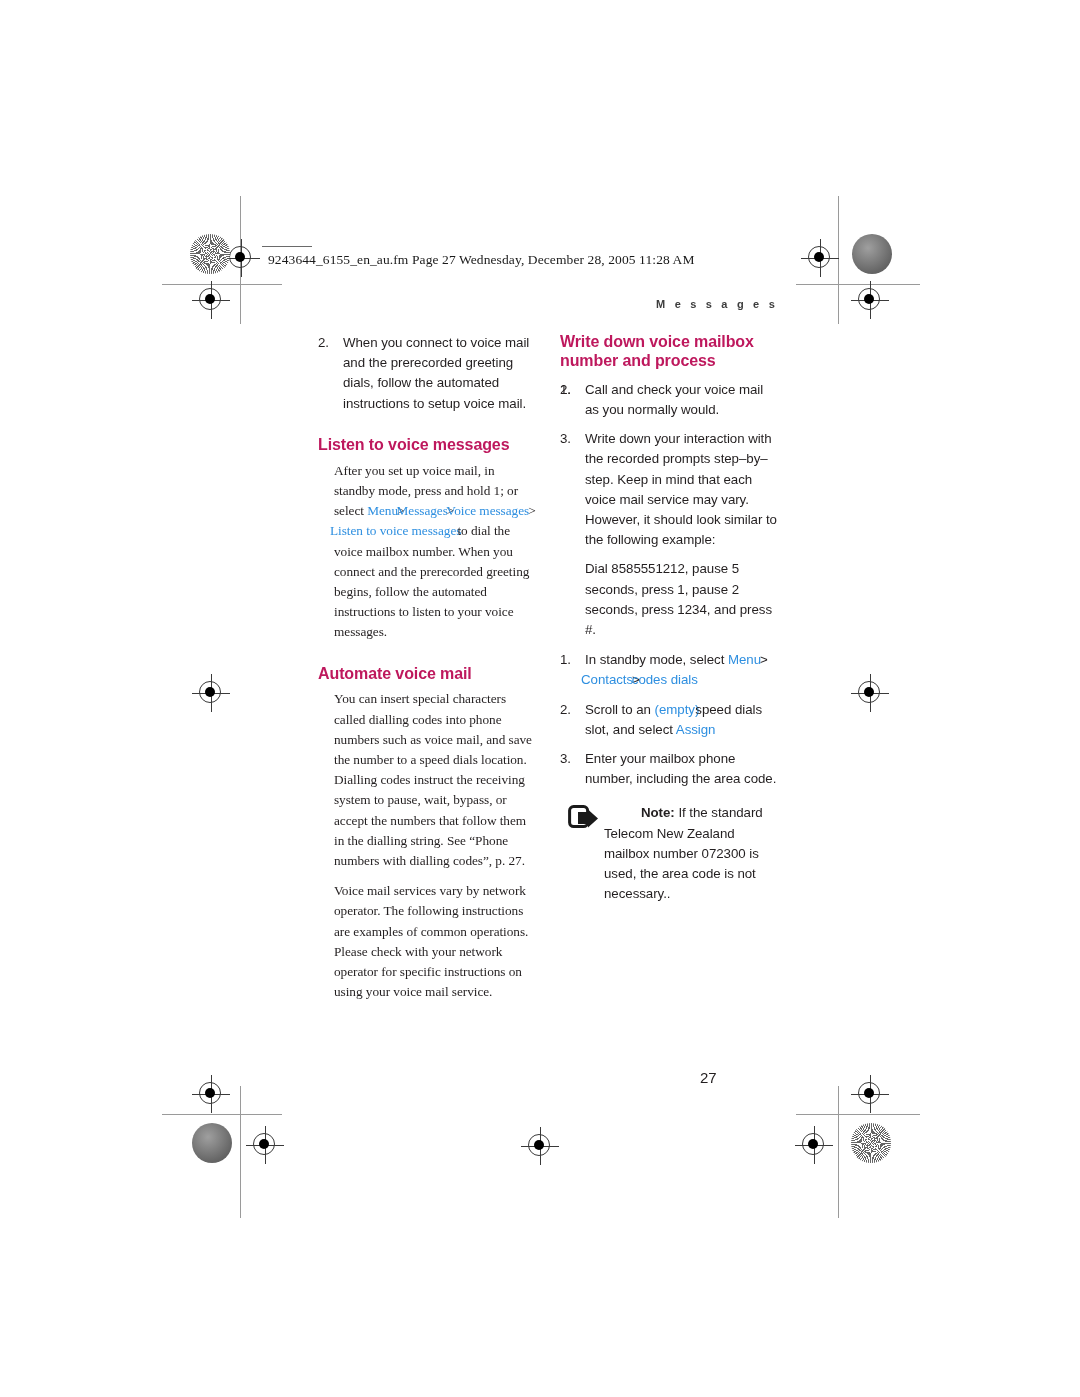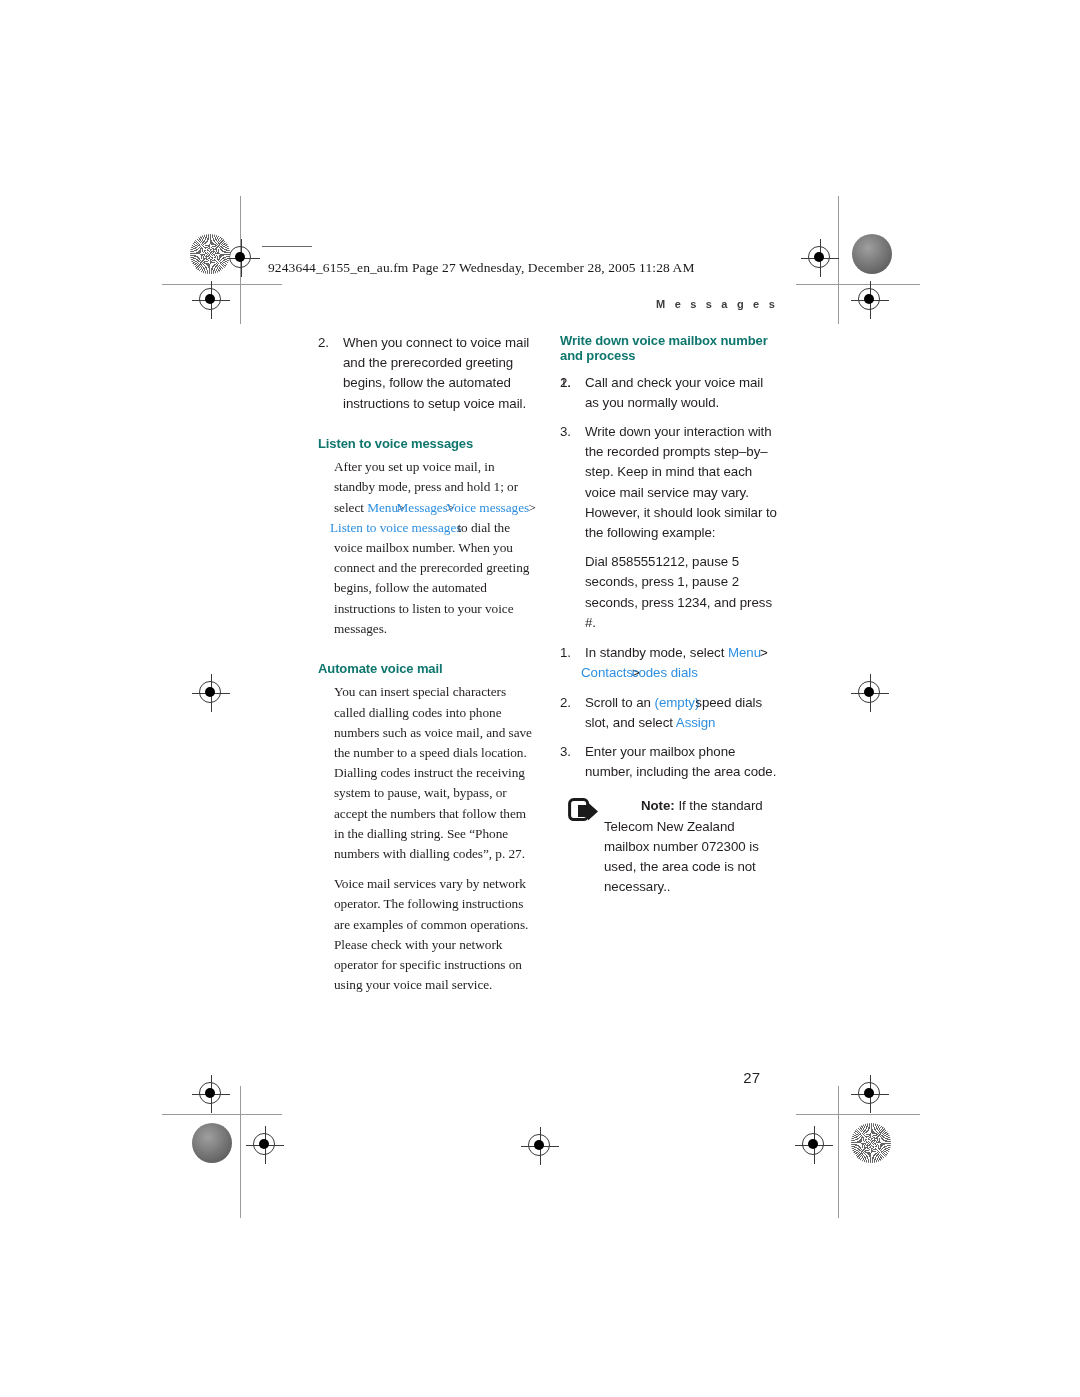--- a/index.html
+++ b/index.html
@@ -74,7 +74,7 @@
   .slug {
     position: absolute;
     left: 268px;
-    top: 260px;
+    top: 252px;
     font-family: "Liberation Serif", serif;
     font-size: 13.5px;
     color: #1a1a1a;

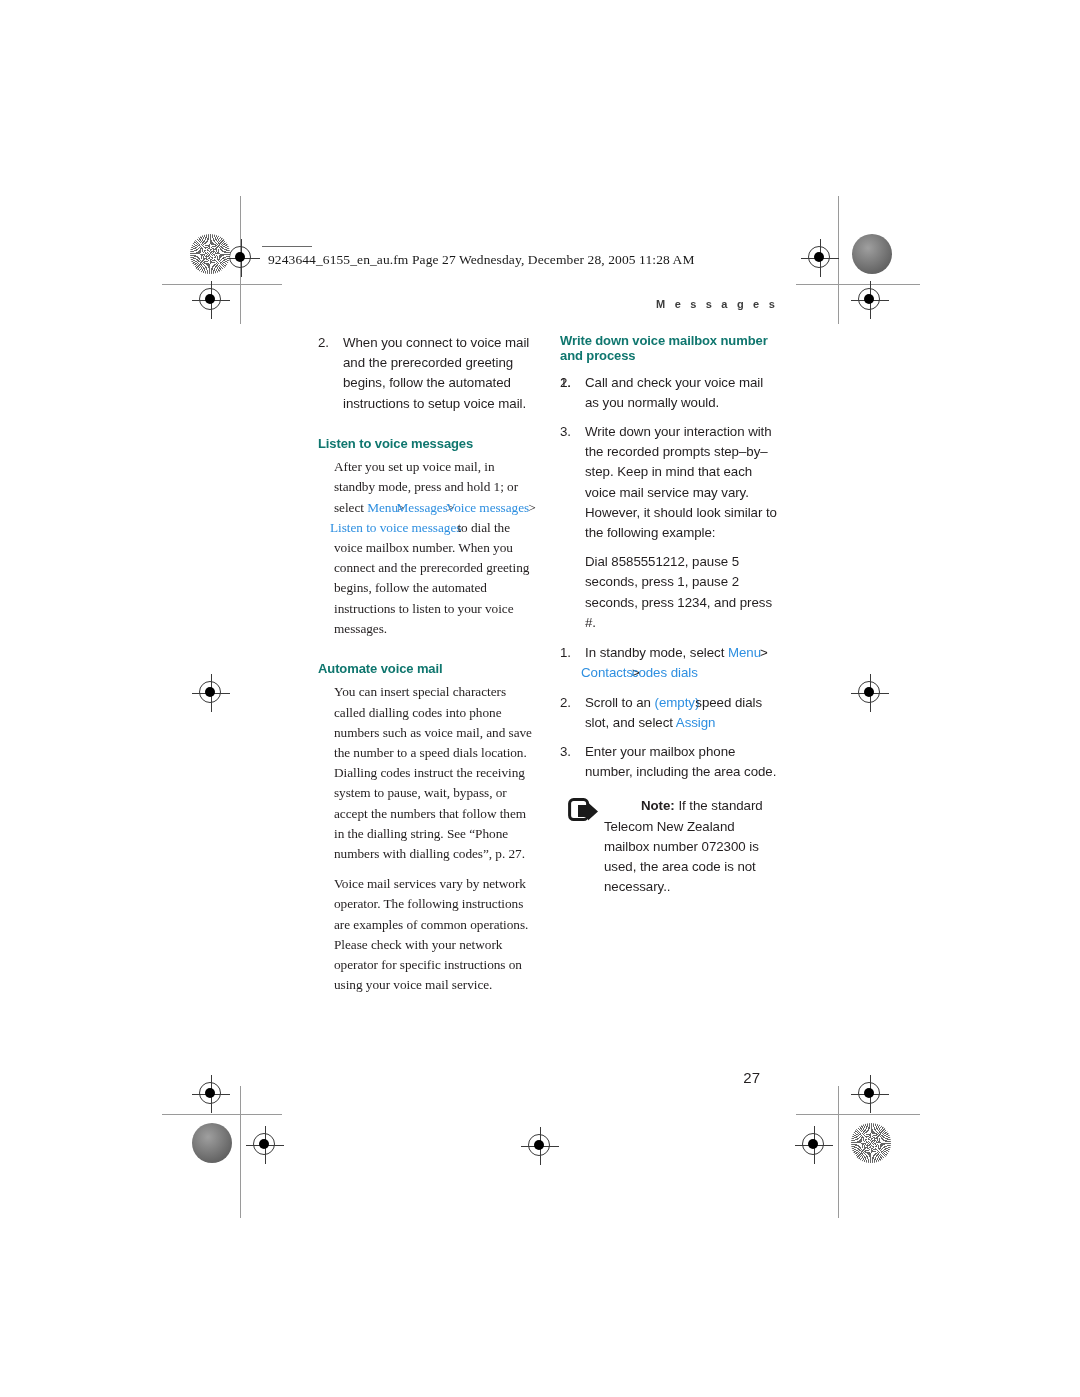--- a/index.html
+++ b/index.html
@@ -301,7 +301,7 @@
 
       <ol class="steps">
         <li>
-          <span class="num">2.</span><span>When you connect to voice mail and the prerecorded greeting begins, follow the automated instructions to setup voice mail.</span>
+          <span class="num">2.</span><span>When you connect to voice mail and the prerecorded greeting dials, follow the automated instructions to setup voice mail.</span>
         </li>
       </ol>
 

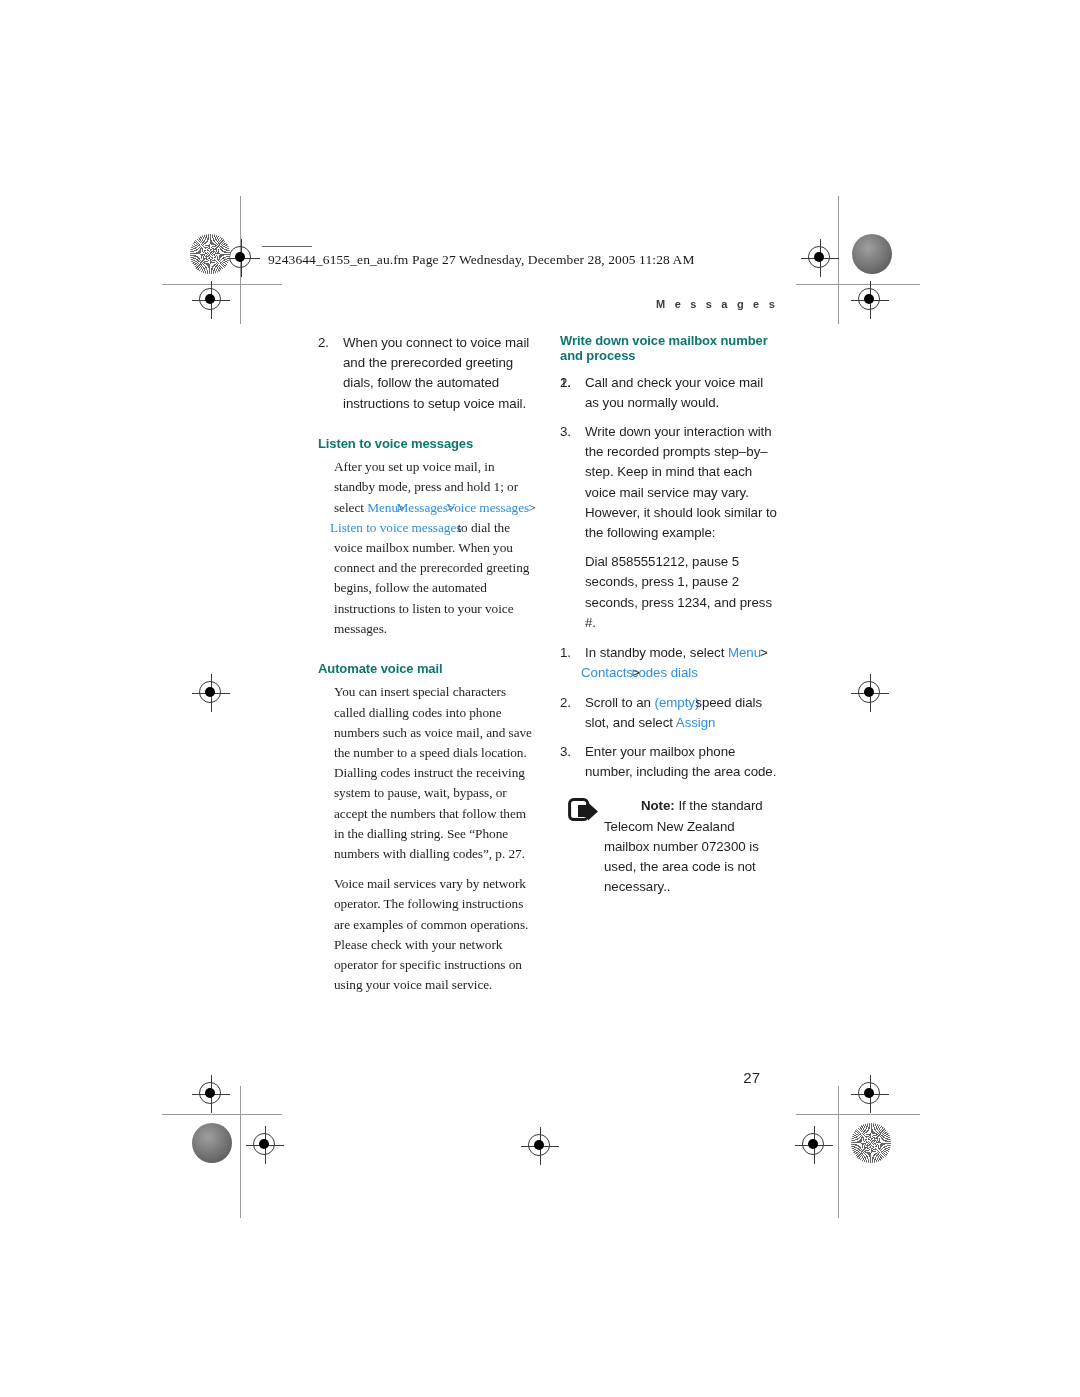--- a/index.html
+++ b/index.html
@@ -112,8 +112,8 @@
   }
 
   h2.heading {
-    color: #0f766e;
-    font-size: 13px;
+    color: #be185d;
+    font-size: 16px;
     font-weight: 600;
     line-height: 1.18;
     margin: 0 0 6px 0;

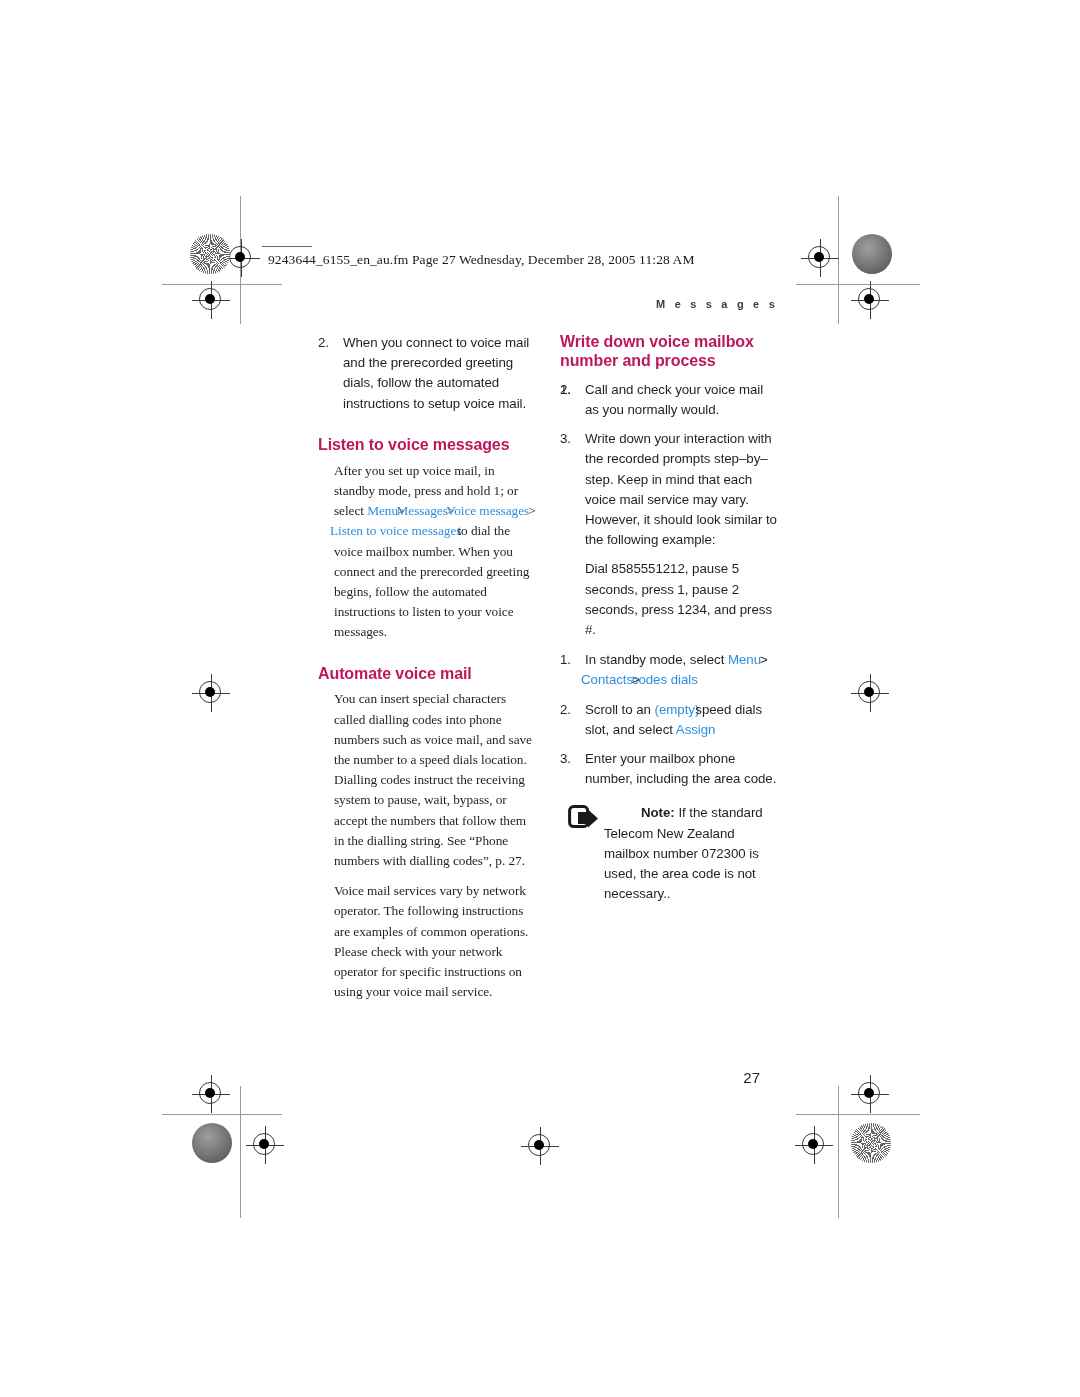--- a/index.html
+++ b/index.html
@@ -194,7 +194,7 @@
     left: 700px;
     top: 1069px;
     width: 60px;
-    text-align: right;
+    text-align: left;
     font-size: 15px;
     color: #231f20;
   }

